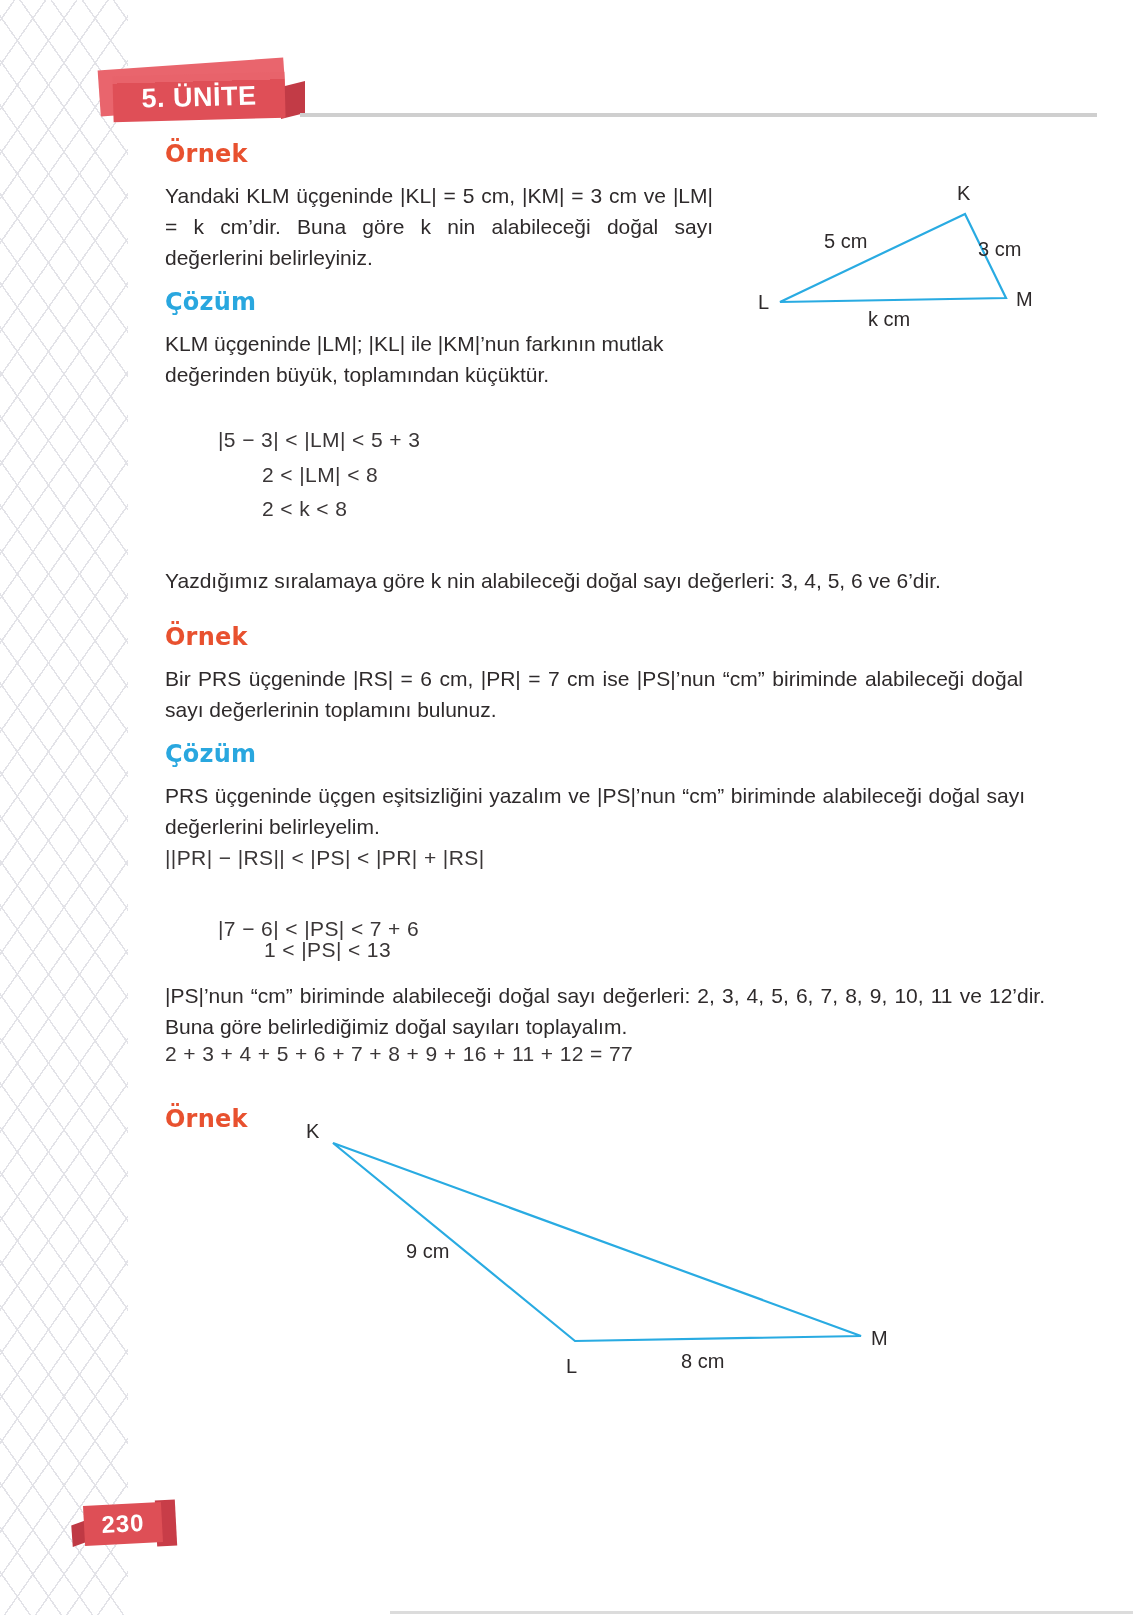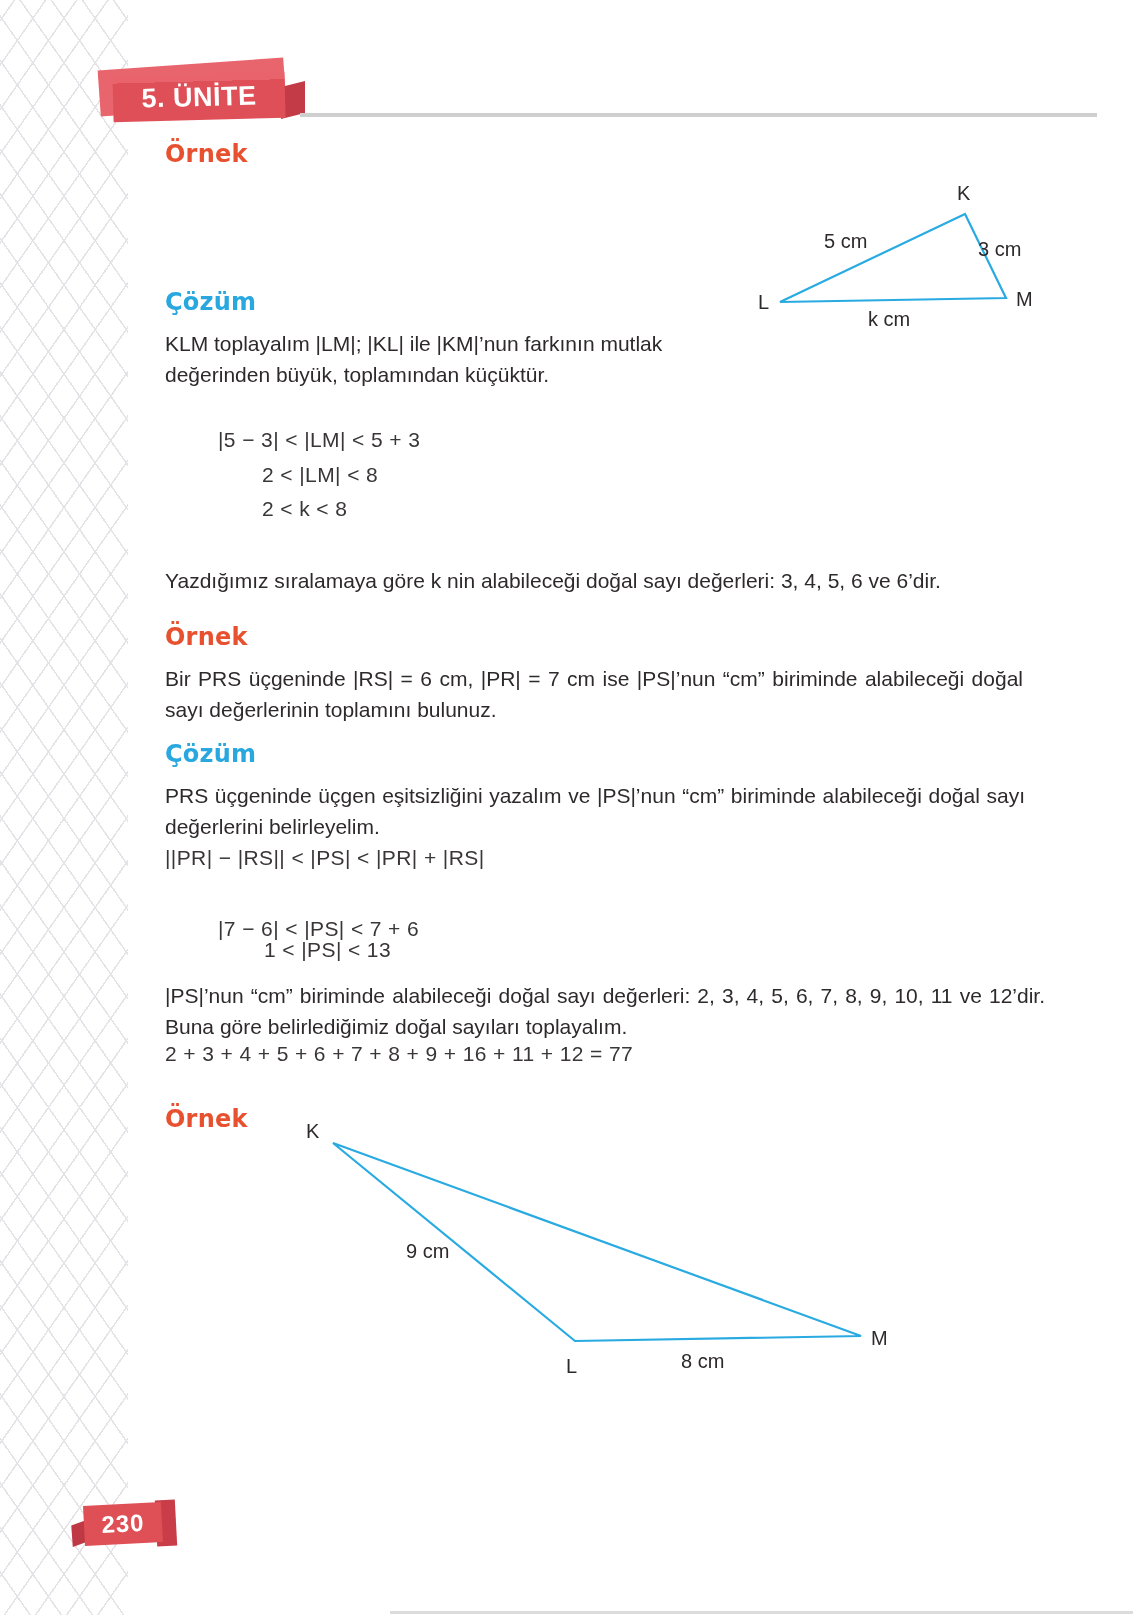--- a/index.html
+++ b/index.html
@@ -97,6 +97,7 @@
   <div class="top-rule"></div>
 
   <div class="h-ornek" style="top:140px;">Örnek</div>
+  <div class="para just" style="top:180px; width:548px;">Yandaki KLM üçgeninde |KL| = 5 cm, |KM| = 3 cm ve |LM| = k cm’dir. Buna göre k nin alabileceği doğal sayı değerlerini belirleyiniz.</div>
 
   <svg class="diagram" style="left:750px; top:178px;" width="322" height="158" viewBox="0 0 322 158">
     <polygon class="tri" points="215,36 30,124 256,120"></polygon>

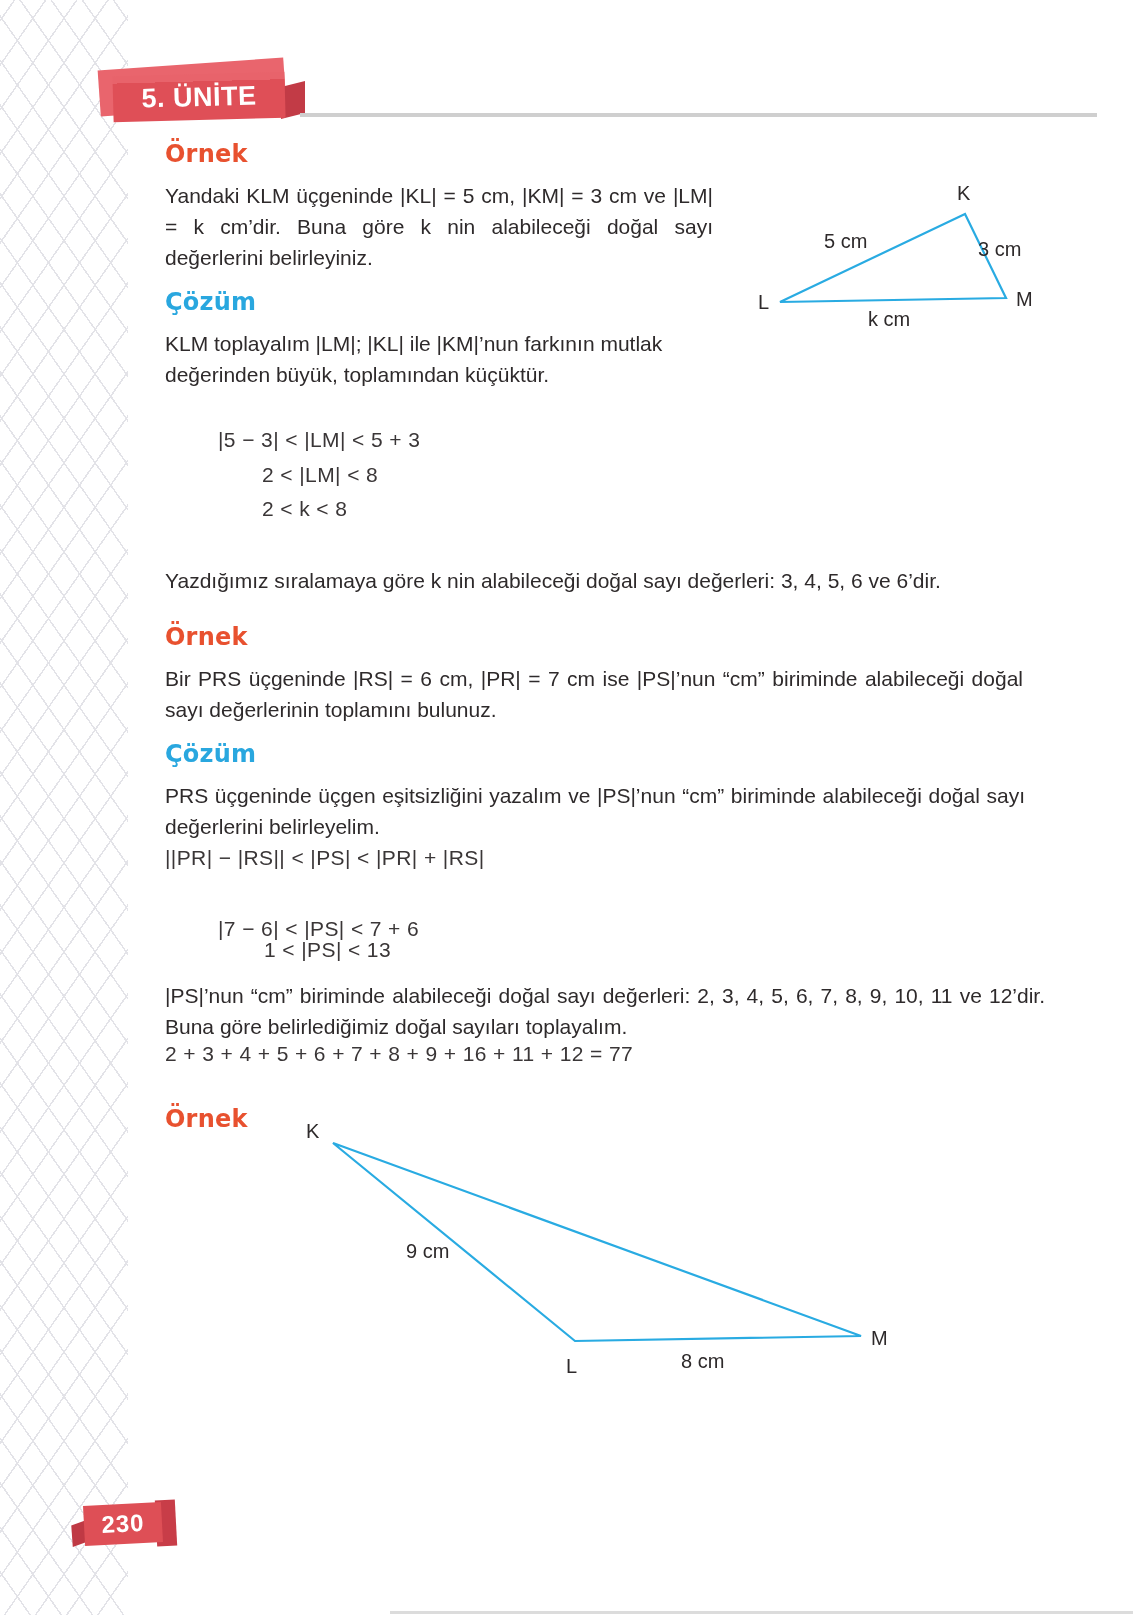--- a/index.html
+++ b/index.html
@@ -110,7 +110,7 @@
   </svg>
 
   <div class="h-cozum" style="top:288px;">Çözüm</div>
-  <div class="para" style="top:328px; width:548px;">KLM toplayalım |LM|; |KL| ile |KM|’nun farkının mutlak değerinden büyük, toplamından küçüktür.</div>
+  <div class="para" style="top:328px; width:548px;">KLM üçgeninde |LM|; |KL| ile |KM|’nun farkının mutlak değerinden büyük, toplamından küçüktür.</div>
 
   <div class="math" style="left:218px; top:428px;">|5 − 3| &lt; |LM| &lt; 5 + 3</div>
   <div class="math" style="left:262px; top:463px;">2 &lt; |LM| &lt; 8</div>

